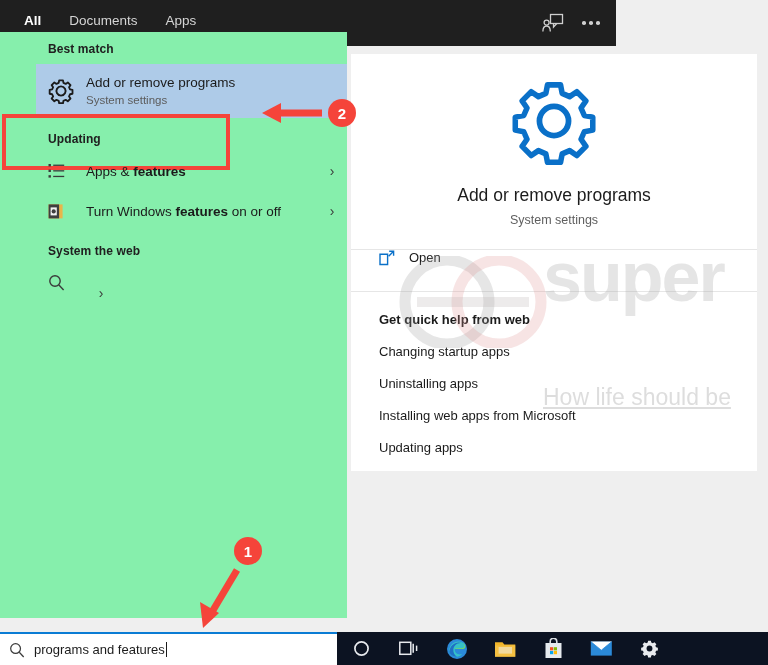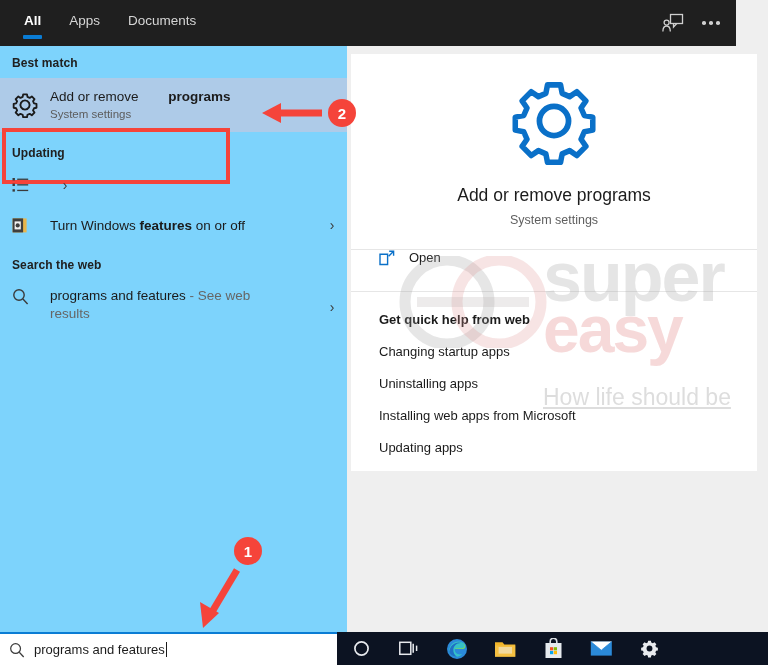--- a/index.html
+++ b/index.html
@@ -22,7 +22,7 @@
   
   .tabstrip {
     position: absolute; left: 0; top: 0;
-    width: 736px; height: 46px;
+    width: 616px; height: 46px;
     background: #1f1f1f;
   }
   .tabs { position: absolute; left: 10px; top: 0; height: 46px; display: flex; align-items: flex-start; }

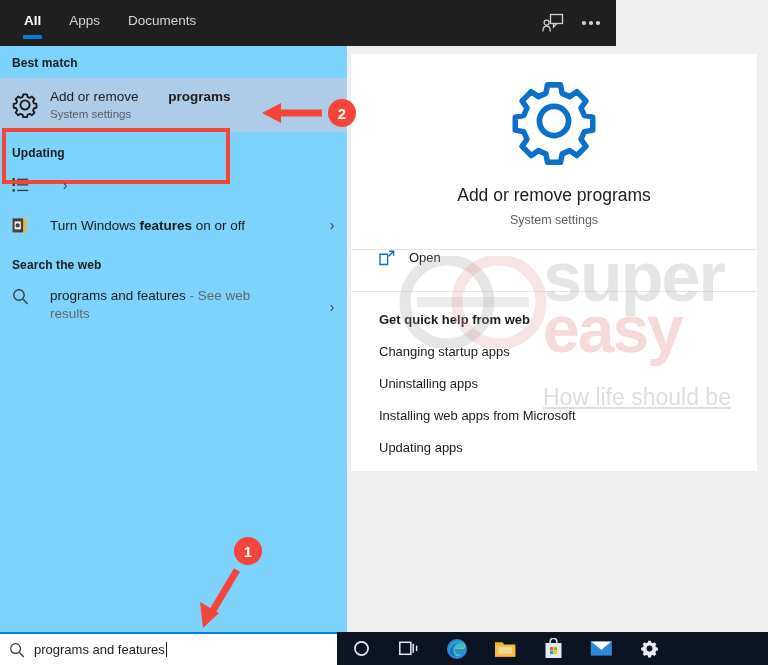--- a/index.html
+++ b/index.html
@@ -205,10 +205,10 @@
           <span class="tab-underline"></span>
         </div>
         <div class="tab">
+          <span>Documents</span>
+        </div>
+        <div class="tab">
           <span>Apps</span>
-        </div>
-        <div class="tab">
-          <span>Documents</span>
         </div>
       </div>
       <div class="header-actions">

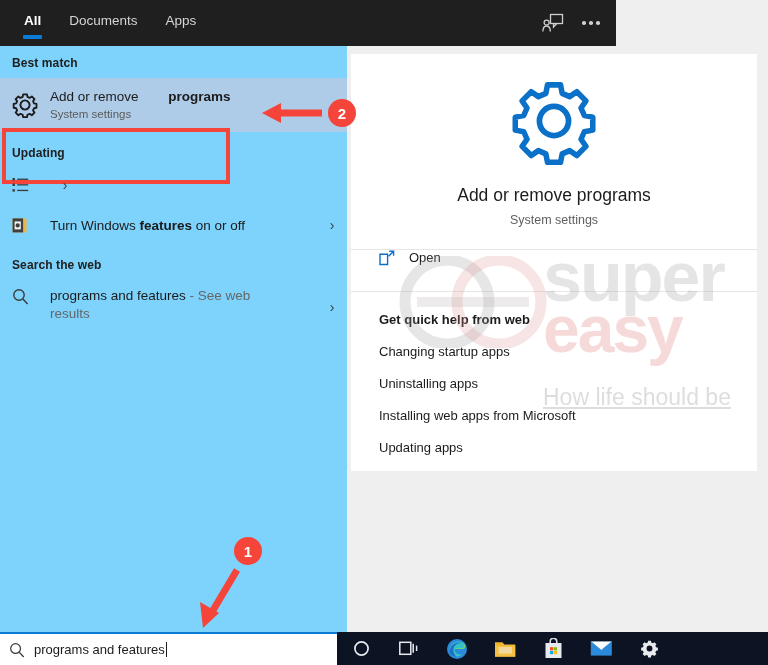--- a/index.html
+++ b/index.html
@@ -59,9 +59,10 @@
 
   
   .left-pane {
-    position: absolute; left: 0; top: 46px;
+    position: absolute; left: 0; top: 32px;
     width: 347px; height: 586px;
-    background: #7dd3fc;
+    background: #86efac;
+    padding-left: 36px;
   }
   .group-label {
     font-size: 12px; font-weight: bold; color: #202020;

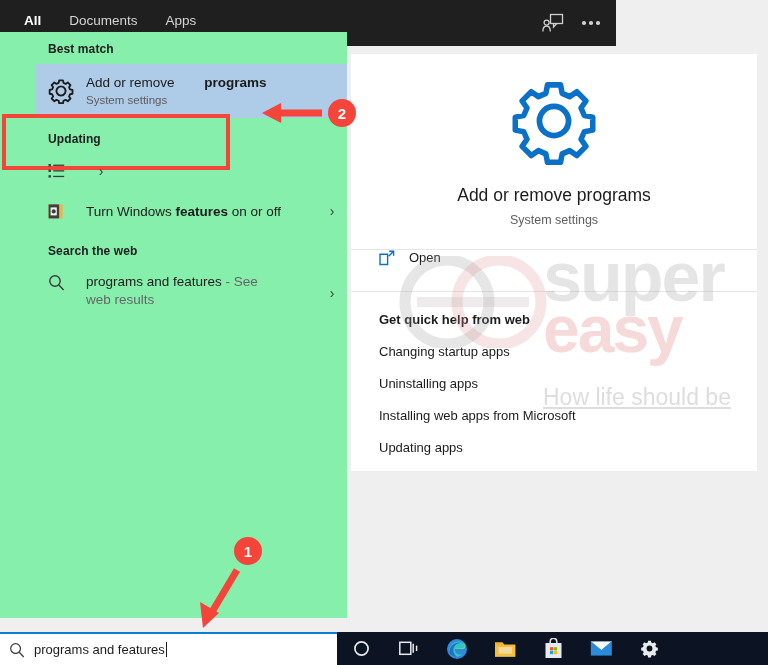--- a/index.html
+++ b/index.html
@@ -83,7 +83,7 @@
   }
   .best-texts { display: flex; flex-direction: column; justify-content: center; }
   .best-title { font-size: 13.5px; color: #1b1b1b; line-height: 17px; }
-  .best-title b { font-weight: bold; margin-left: 26px; }
+  .best-title b { font-weight: normal; }
   .best-sub { font-size: 11.5px; color: #5c5c5c; line-height: 16px; margin-top: 1px; }
 
   

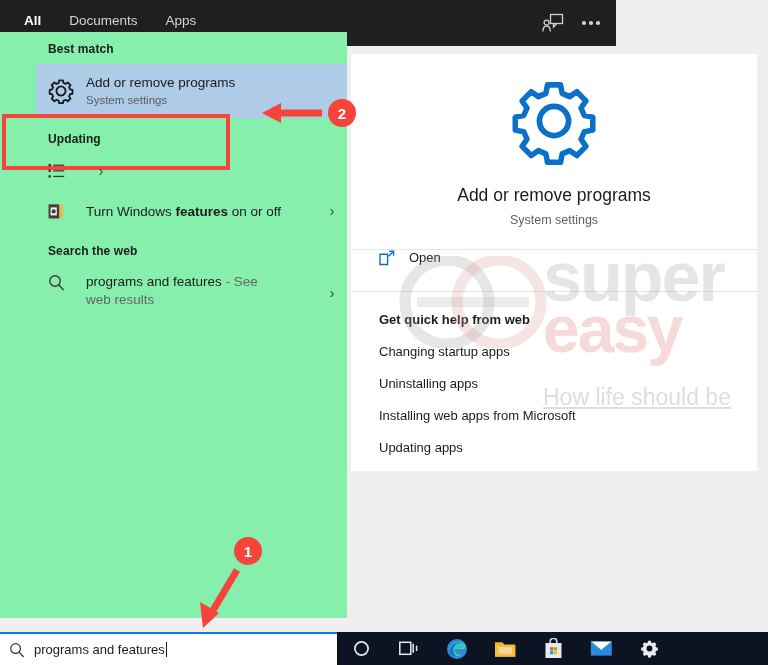--- a/index.html
+++ b/index.html
@@ -264,6 +264,7 @@
             <rect x="5.2" y="12.8" width="11" height="1.3" fill="#3a3a3a"></rect>
           </svg>
         </div>
+        <div class="row-label"><span>Apps &amp; </span><b>features</b><span></span></div>
         <div class="chev">›</div>
       </div>
 

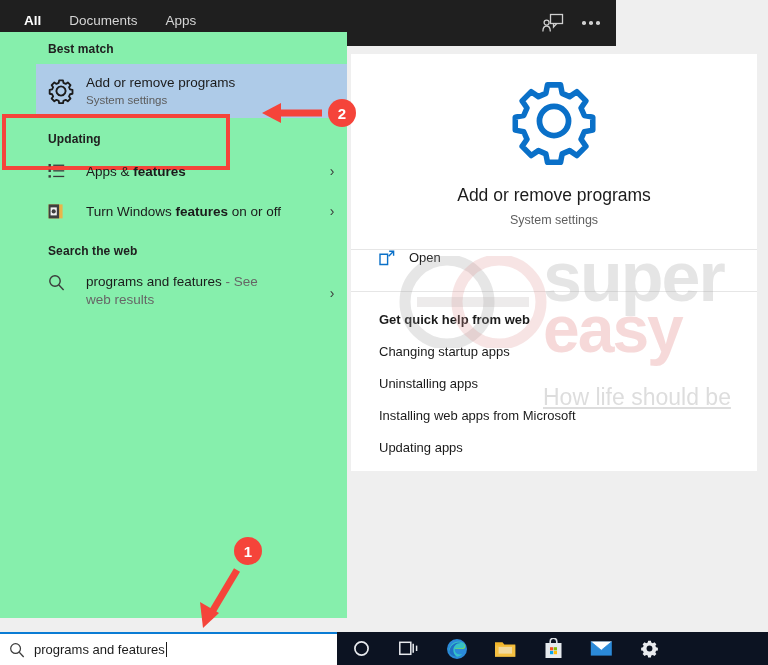--- a/index.html
+++ b/index.html
@@ -281,7 +281,7 @@
         <div class="chev">›</div>
       </div>
 
-      <div class="group-label" style="padding-top:16px;">Search the web</div>
+      <div class="group-label" style="padding-top:16px;">System the web</div>
 
       <div class="row web">
         <div class="icon-cell">

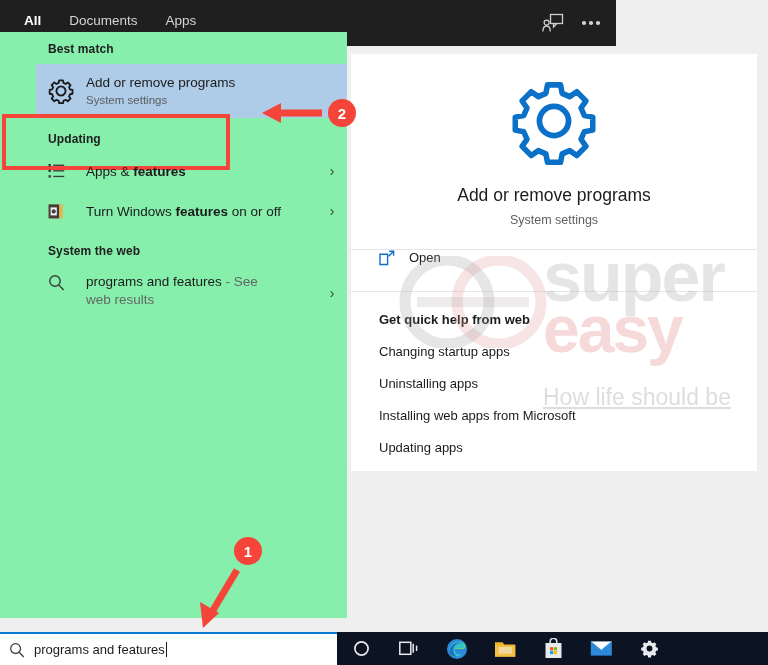--- a/index.html
+++ b/index.html
@@ -290,7 +290,6 @@
             <line x1="10.9" y1="10.9" x2="15.6" y2="15.9" stroke="#3a3a3a" stroke-width="1.4"></line>
           </svg>
         </div>
-        <div class="row-label"><span>programs and features</span><span class="sub"> - See web results</span></div>
         <div class="chev">›</div>
       </div>
 

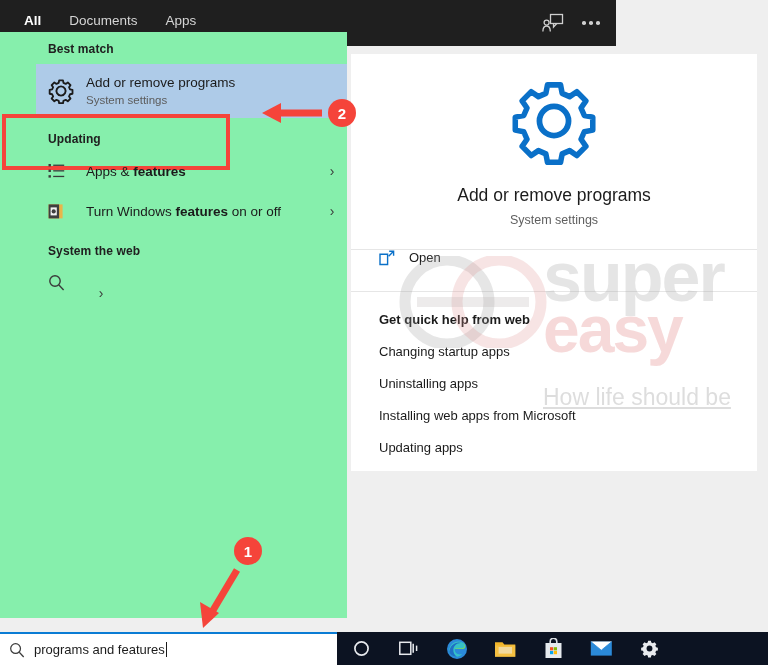--- a/index.html
+++ b/index.html
@@ -338,7 +338,6 @@
         <rect x="18" y="41" width="112" height="10" fill="rgba(180,170,170,0.24)"></rect>
       </svg>
       <div class="wm-super">super</div>
-      <div class="wm-easy">easy</div>
       <div class="wm-tag">How life should be</div>
     </div>
 

